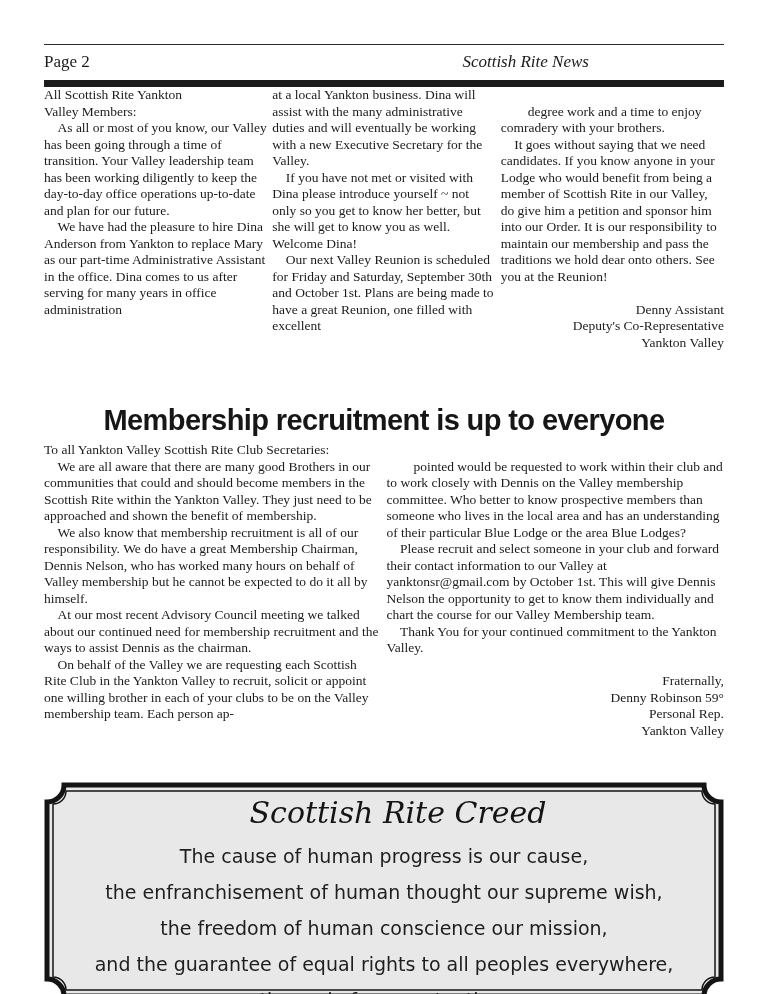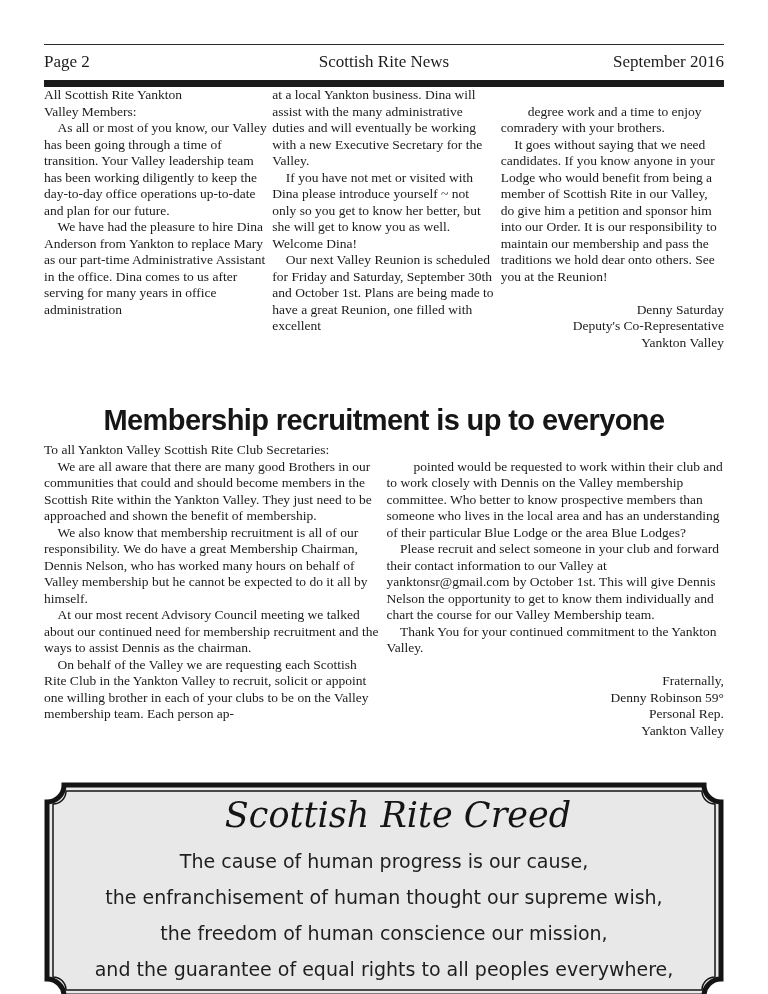--- a/index.html
+++ b/index.html
@@ -24,7 +24,7 @@
     padding: 7px 0 8px 0;
   }
   .header-row .left  { flex: 1; text-align: left; }
-  .header-row .mid   { flex: 1.4; text-align: center; }
+  .header-row .mid   { flex: 1.4; text-align: center; font-style: italic; }
   .header-row .right { flex: 1; text-align: right; }
   .double-rule {
     height: 2px;

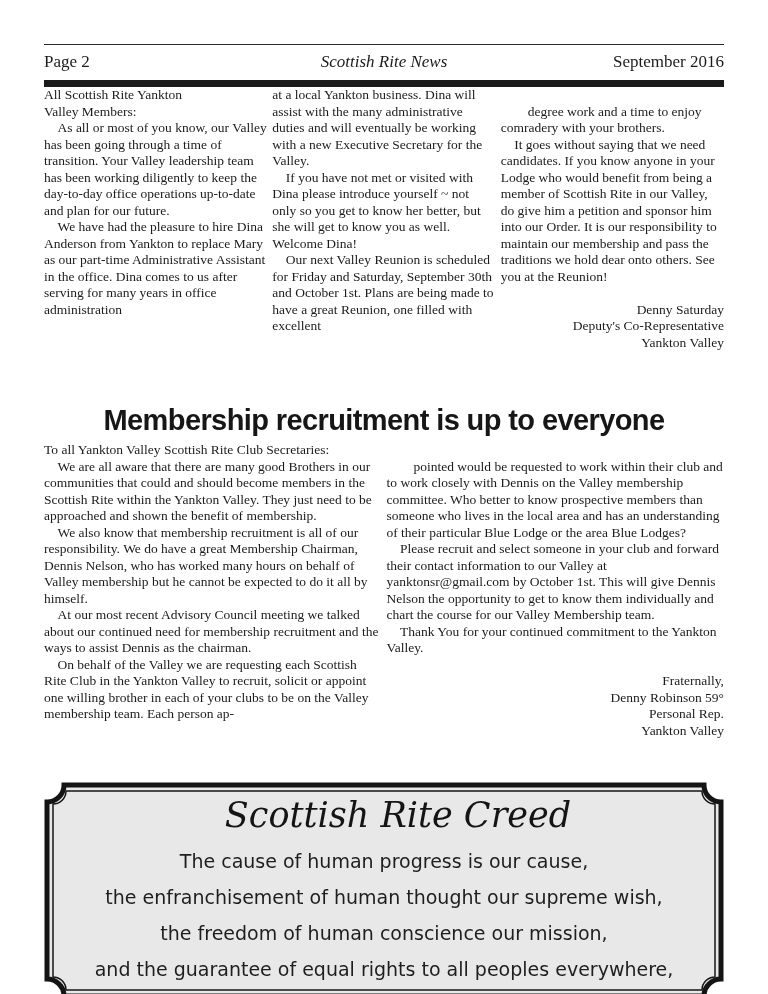--- a/index.html
+++ b/index.html
@@ -94,7 +94,6 @@
   <div class="header-row">
     <span class="left">Page 2</span>
     <span class="mid">Scottish Rite News</span>
-    <span class="right">September 2016</span>
   </div>
 
   <div class="double-rule"></div>

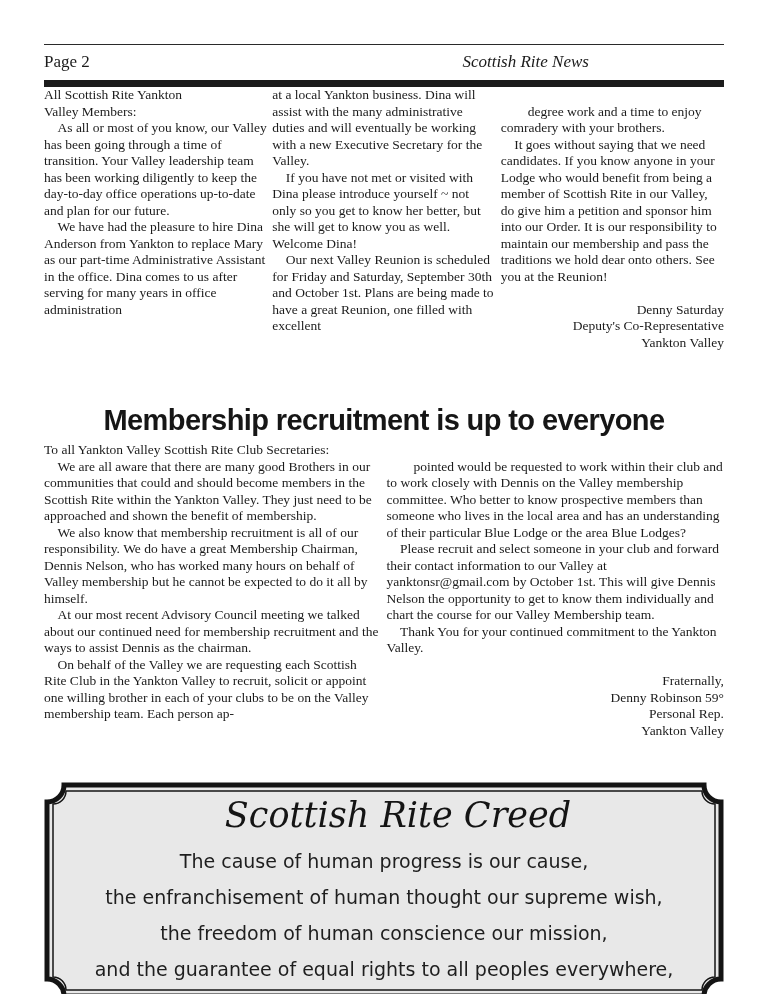--- a/index.html
+++ b/index.html
@@ -110,7 +110,7 @@
       <div class="col">
         <span>degree work and a time to enjoy comradery with your brothers.
  It goes without saying that we need candidates. If you know anyone in your Lodge who would benefit from being a member of Scottish Rite in our Valley, do give him a petition and sponsor him into our Order. It is our responsibility to maintain our membership and pass the traditions we hold dear onto others. See you at the Reunion!</span>
-        <div class="sig">Denny Saturday
+        <div class="sig">Denny Assistant
 Deputy's Co-Representative
 Yankton Valley</div>
       </div>

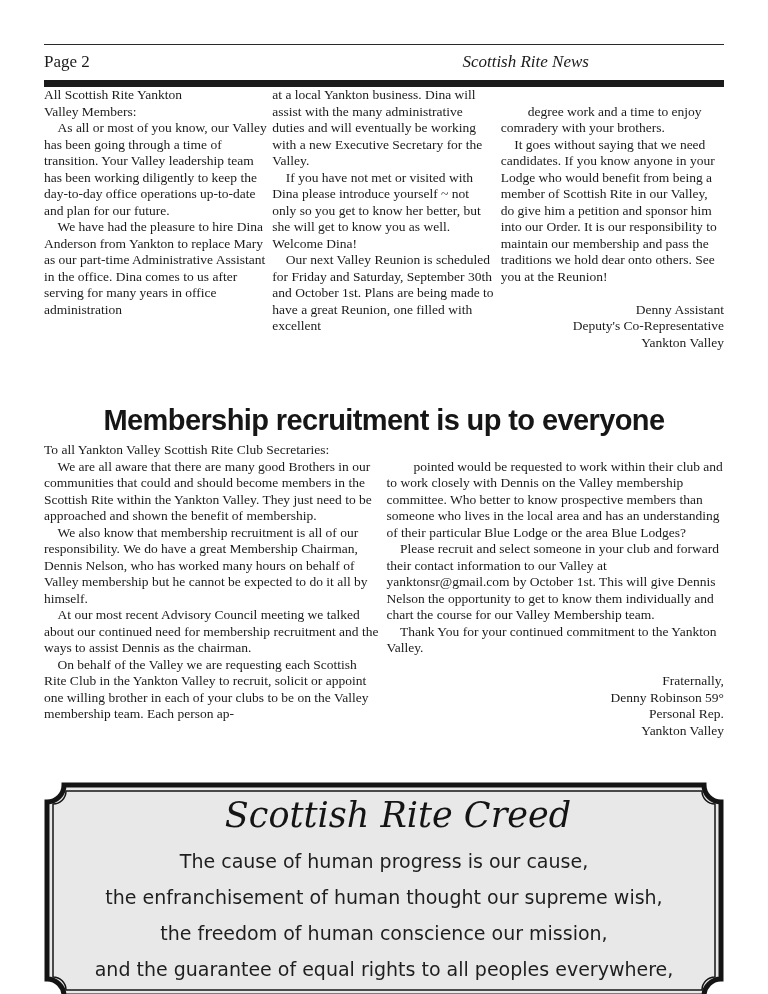--- a/index.html
+++ b/index.html
@@ -71,7 +71,7 @@
   .creed-title {
     font-family: "DejaVu Serif", serif;
     font-style: italic;
-    font-size: 35px;
+    font-size: 30px;
     color: #141414;
     padding-left: 28px;
   }

